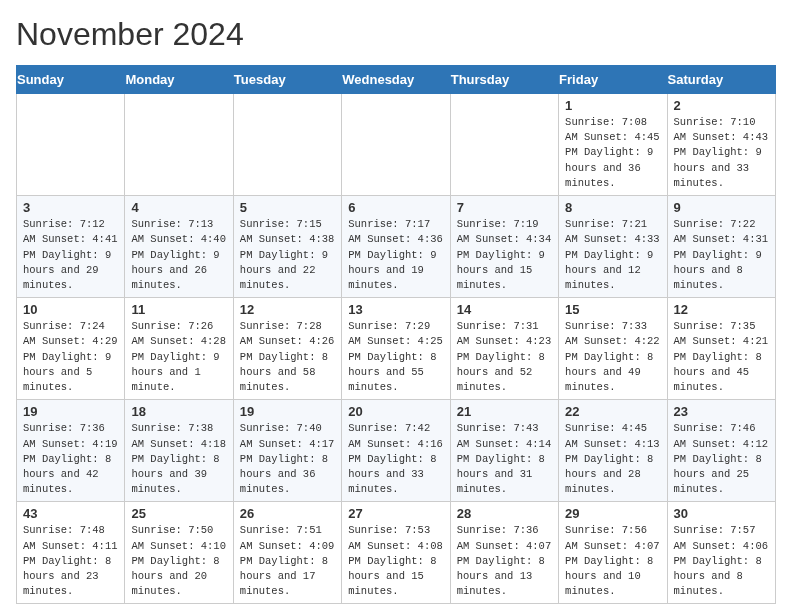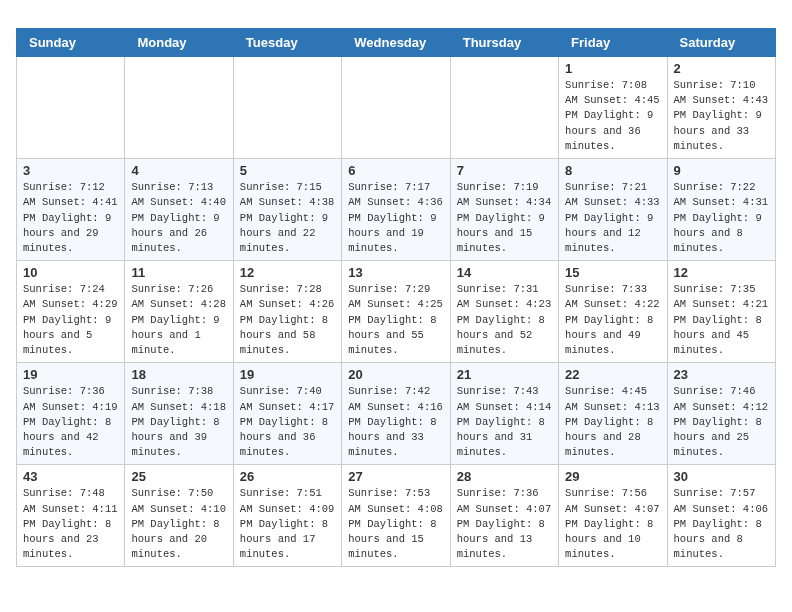--- a/index.html
+++ b/index.html
@@ -92,6 +92,7 @@
 
 <div class="header">
   <div class="title-area">
+    <div class="month-title">November 2024</div>
   </div>
 </div>
 

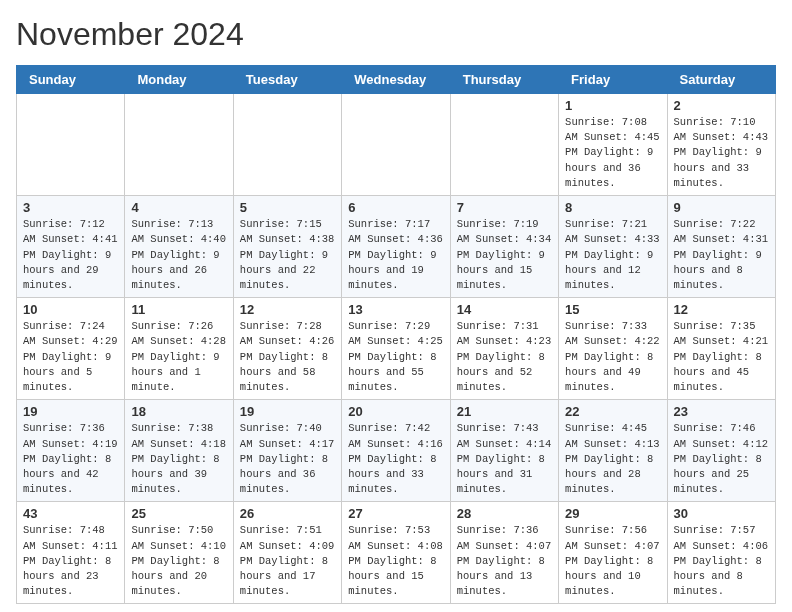--- a/index.html
+++ b/index.html
@@ -53,7 +53,7 @@
     .calendar th {
       background: #2e75b6;
       color: #fff;
-      padding: 6px 12px;
+      padding: 6px 0;
       text-align: left;
       font-size: 13px;
       border: 1px solid #2e75b6;

